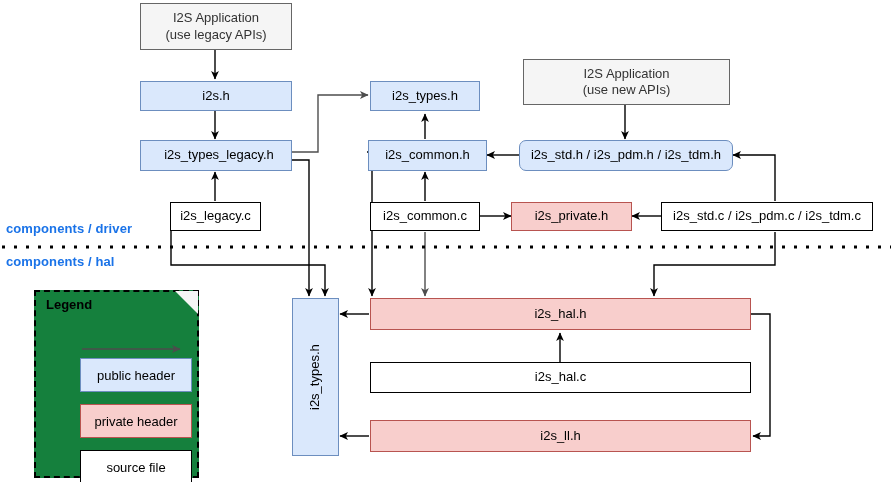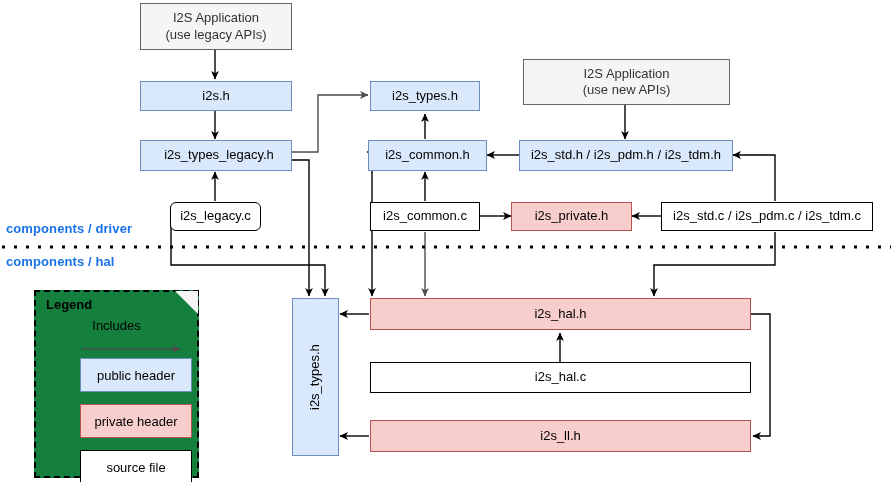--- a/index.html
+++ b/index.html
@@ -108,7 +108,7 @@
 
   <div class="node n-pub" style="left:368px;top:140px;width:119px;height:31px;">i2s_common.h</div>
 
-  <div class="node n-pub" style="left:519px;top:140px;width:214px;height:31px;">i2s_std.h / i2s_pdm.h / i2s_tdm.h</div>
+  <div class="node n-pub" style="left:519px;top:140px;width:214px;height:31px;border-radius:7px;">i2s_std.h / i2s_pdm.h / i2s_tdm.h</div>
 
   <div class="node n-src" style="left:170px;top:202px;width:91px;height:29px;border-radius:6px;">i2s_legacy.c</div>
 

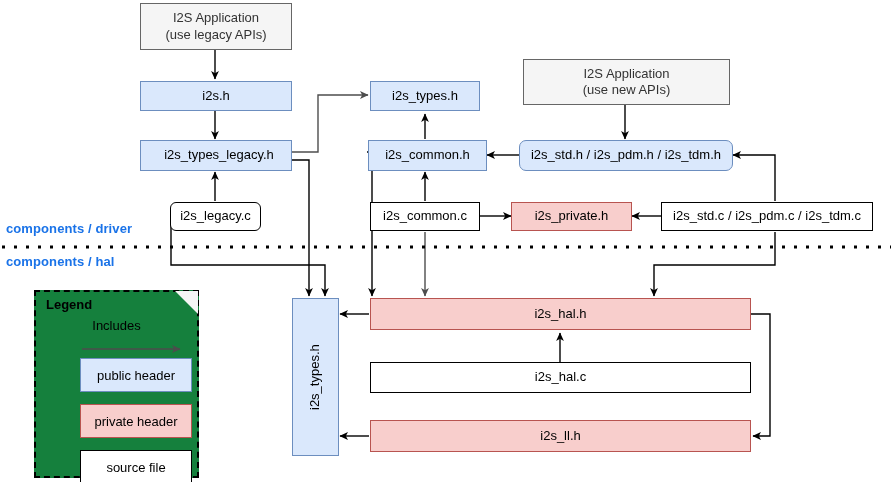--- a/index.html
+++ b/index.html
@@ -110,7 +110,7 @@
 
   <div class="node n-pub" style="left:519px;top:140px;width:214px;height:31px;border-radius:7px;">i2s_std.h / i2s_pdm.h / i2s_tdm.h</div>
 
-  <div class="node n-src" style="left:170px;top:202px;width:91px;height:29px;border-radius:6px;">i2s_legacy.c</div>
+  <div class="node n-src" style="left:170px;top:202px;width:91px;height:29px;">i2s_legacy.c</div>
 
   <div class="node n-src" style="left:370px;top:202px;width:110px;height:29px;">i2s_common.c</div>
 

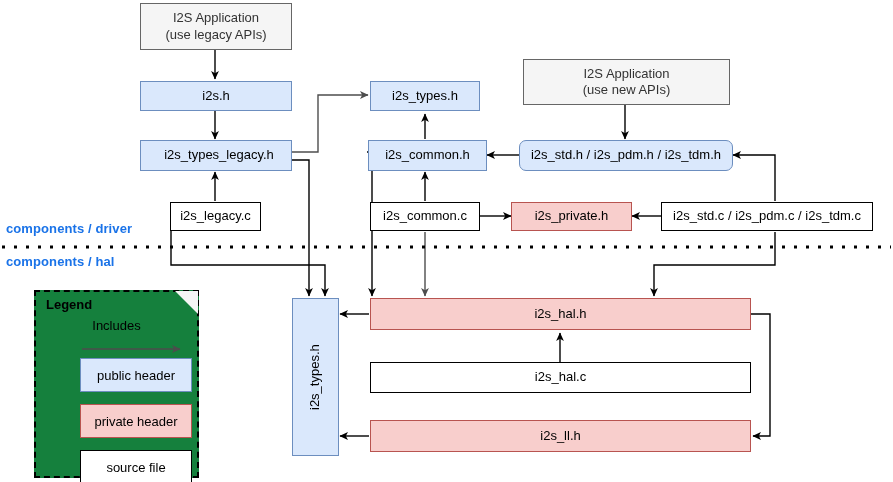--- a/index.html
+++ b/index.html
@@ -132,7 +132,6 @@
   <div class="legend">
     <div class="legend-fold"></div>
     <div class="legend-title">Legend</div>
-    <div class="legend-inc">Includes</div>
     <svg class="legend-arrow" viewBox="0 0 110 10" xmlns="http://www.w3.org/2000/svg">
       <defs>
         <marker id="ah2" markerWidth="9" markerHeight="9" refX="8" refY="4.5" orient="auto" markerUnits="userSpaceOnUse">

